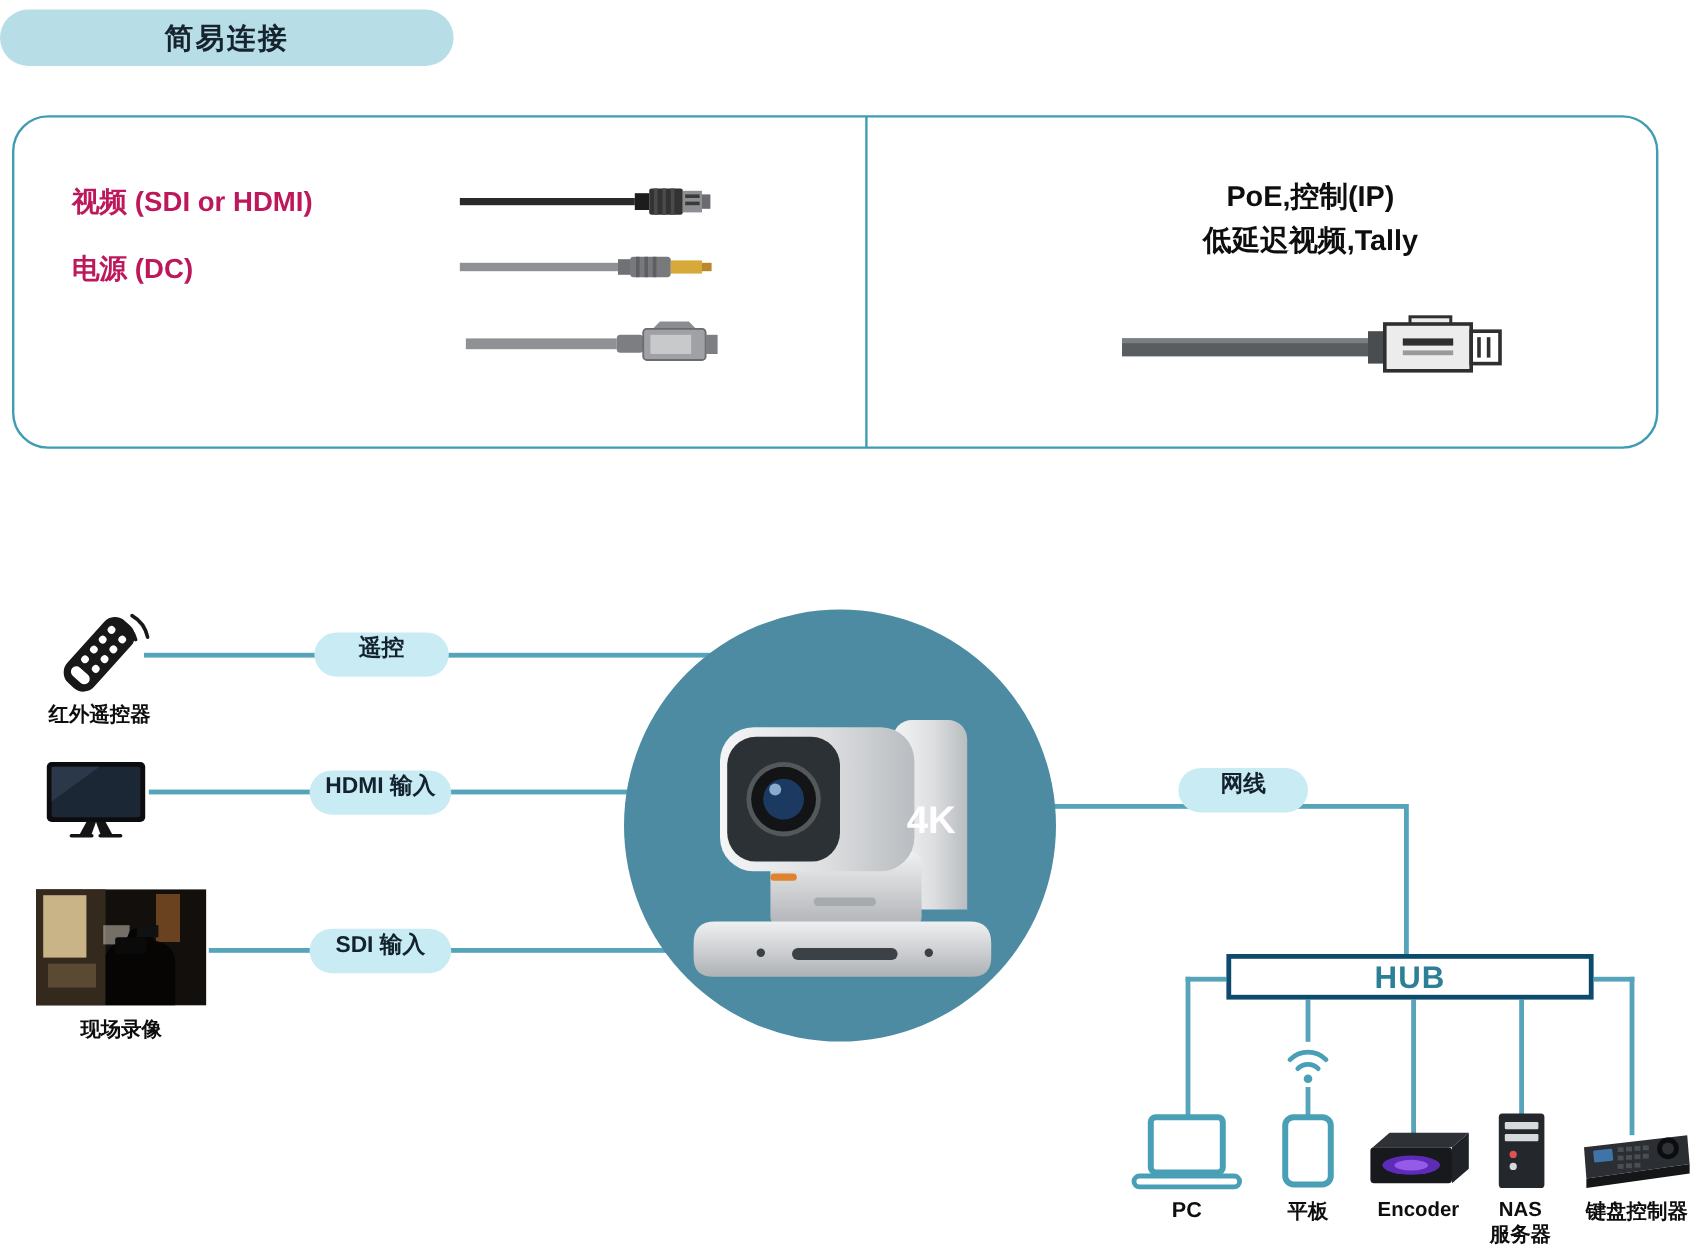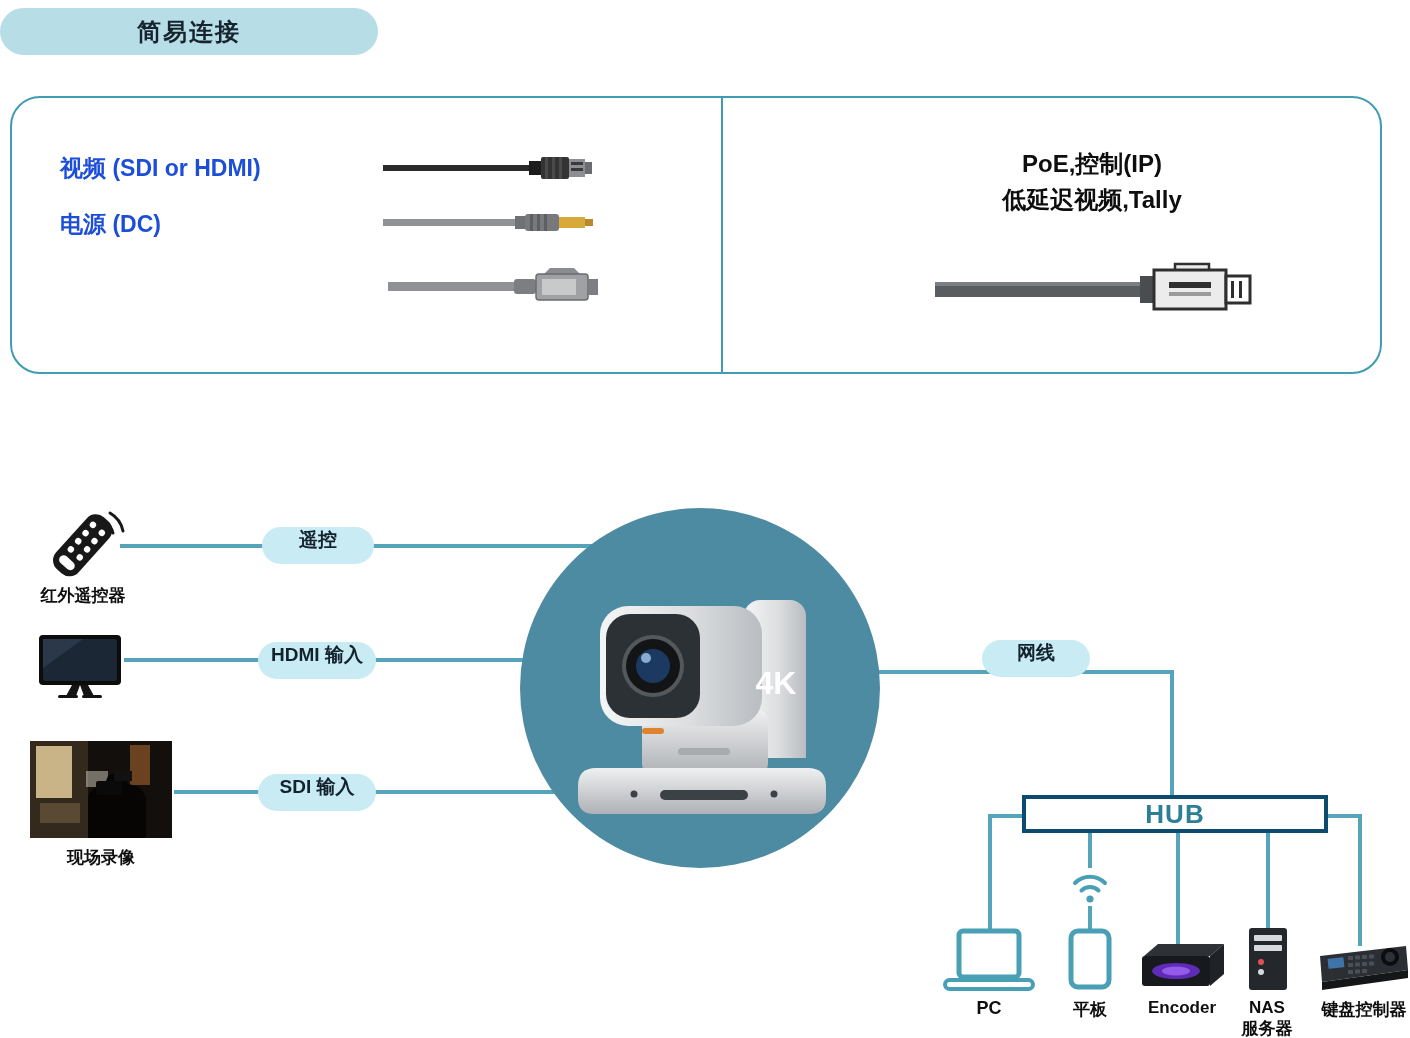--- a/index.html
+++ b/index.html
@@ -18,7 +18,7 @@
     font-weight:bold; font-size:19px; color:#13232e; white-space:nowrap;
   }
   .line { position:absolute; background:#55a4ba; }
-  .cable-label { position:absolute; font-weight:bold; font-size:23px; color:#1d4ed8; white-space:nowrap; }
+  .cable-label { position:absolute; font-weight:bold; font-size:23px; color:#be185d; white-space:nowrap; }
   .dev-label { position:absolute; font-weight:bold; font-size:17px; color:#0e0e0e; text-align:center; white-space:nowrap; }
   .poe-text { position:absolute; font-weight:bold; font-size:24px; color:#0e0e0e; text-align:center; white-space:nowrap; }
 </style>

